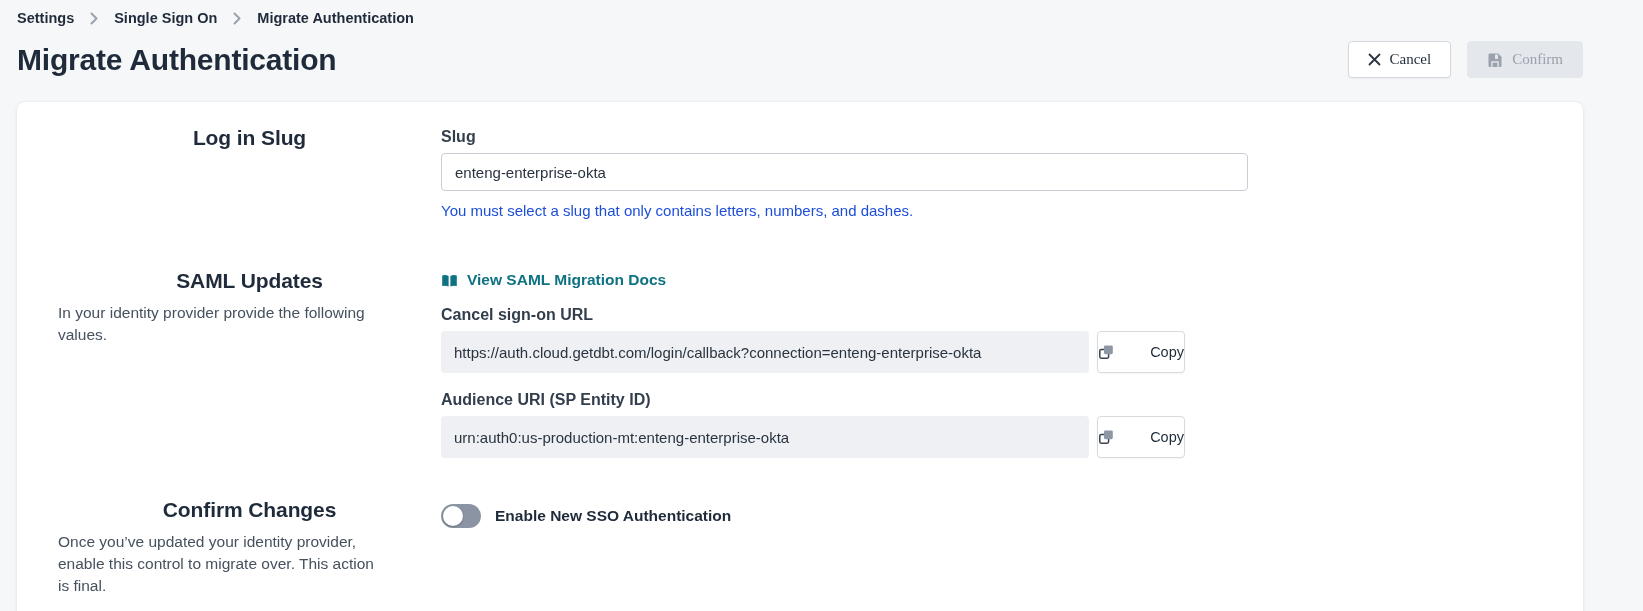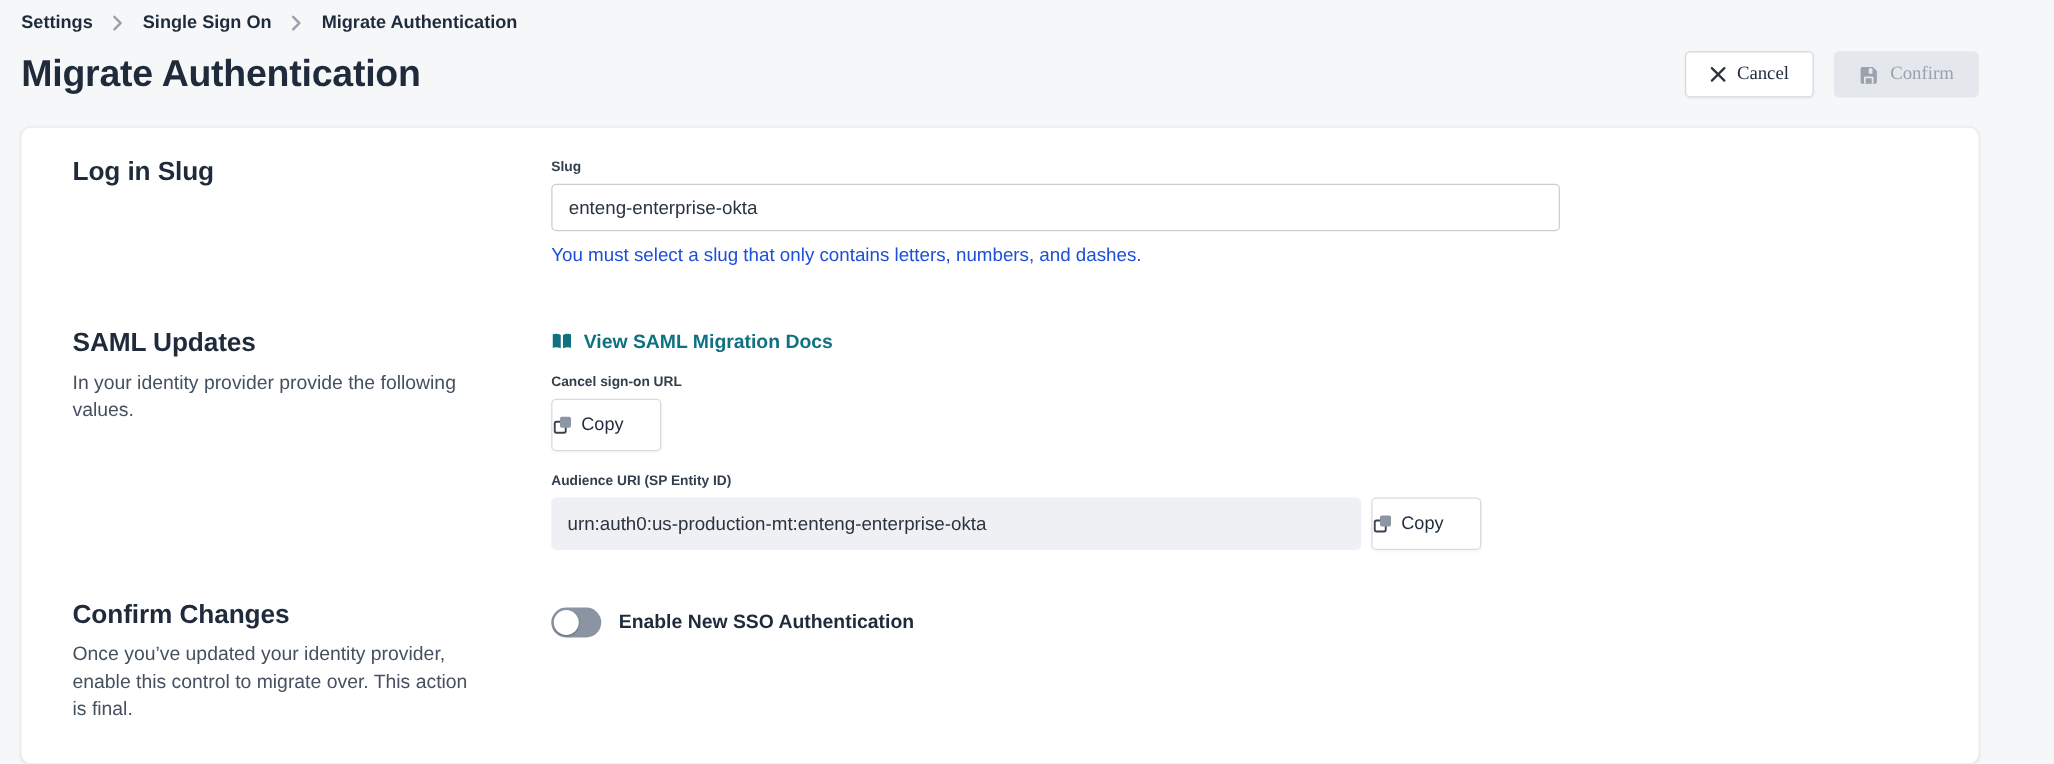--- a/index.html
+++ b/index.html
@@ -58,7 +58,7 @@
   .row-slug   { margin-bottom: 50px; }
   .row-saml   { margin-bottom: 40px; }
   .section-heading {
-    font-size: 21px; font-weight: 700; color: #1f2b3a; letter-spacing: -0.1px;
+    font-size: 21px; font-weight: 700; color: #1f2b3a; letter-spacing: -0.1px; text-align: center;
   }
   .section-desc {
     margin-top: 9px; font-size: 15.5px; line-height: 1.42;

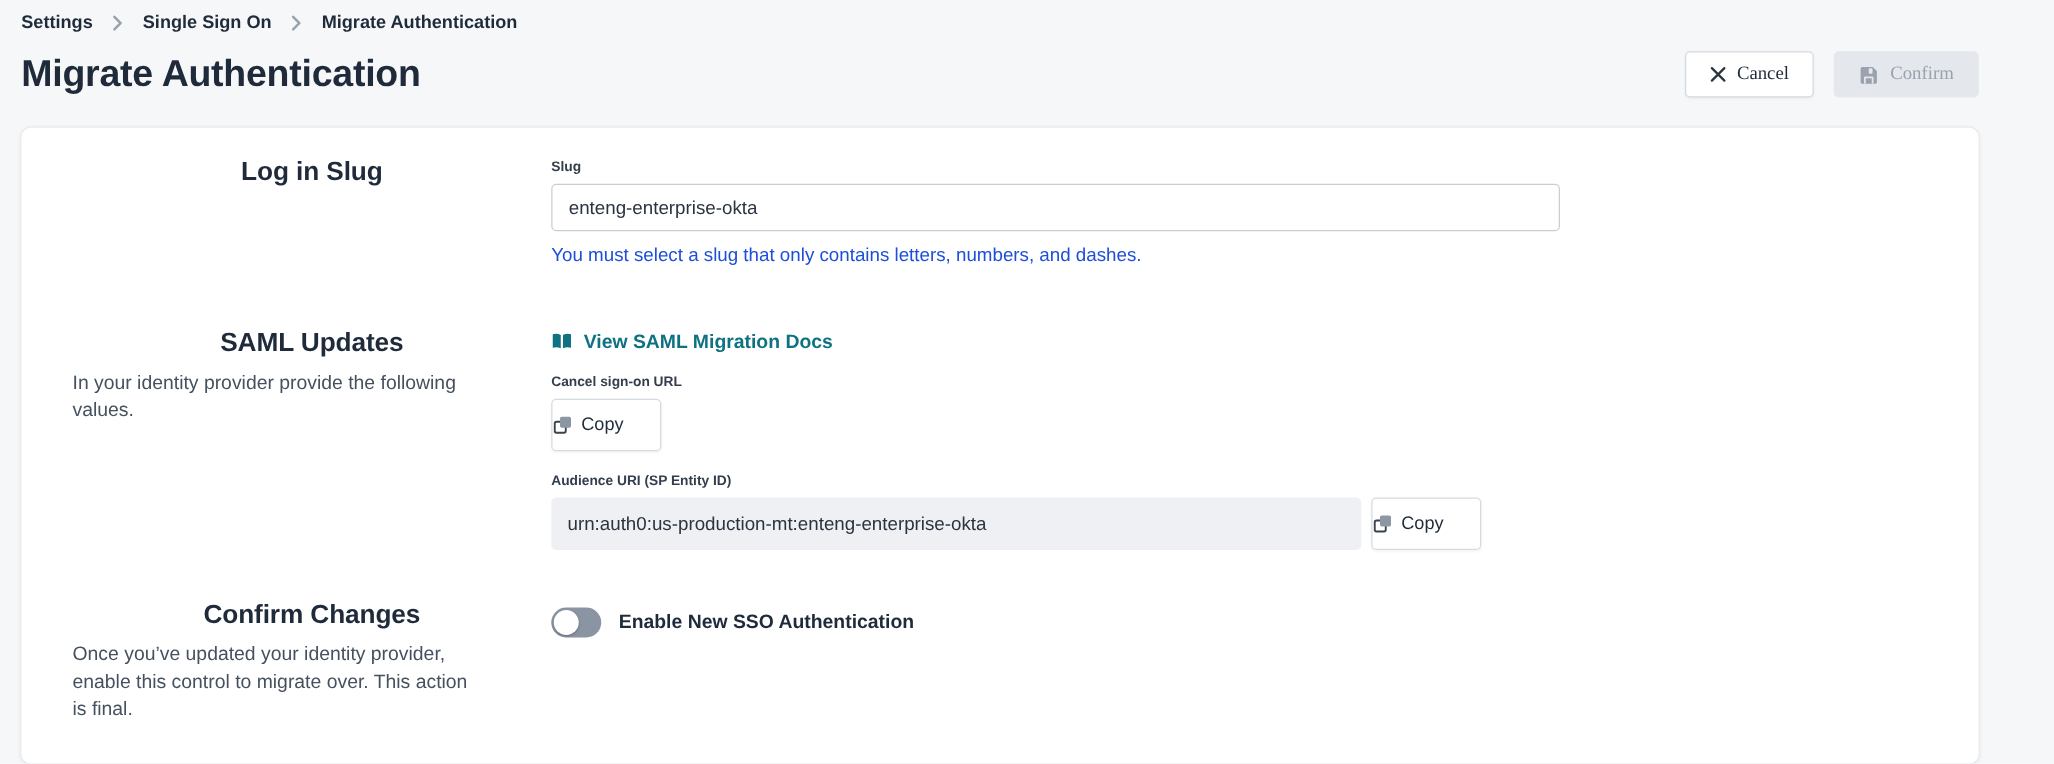--- a/index.html
+++ b/index.html
@@ -67,7 +67,7 @@
 
   
   .field-label {
-    display: block; font-size: 11px; font-weight: 700; color: #333e4c;
+    display: block; font-size: 16px; font-weight: 700; color: #333e4c;
     margin-bottom: 7px; margin-top: 2px;
   }
   .text-input {

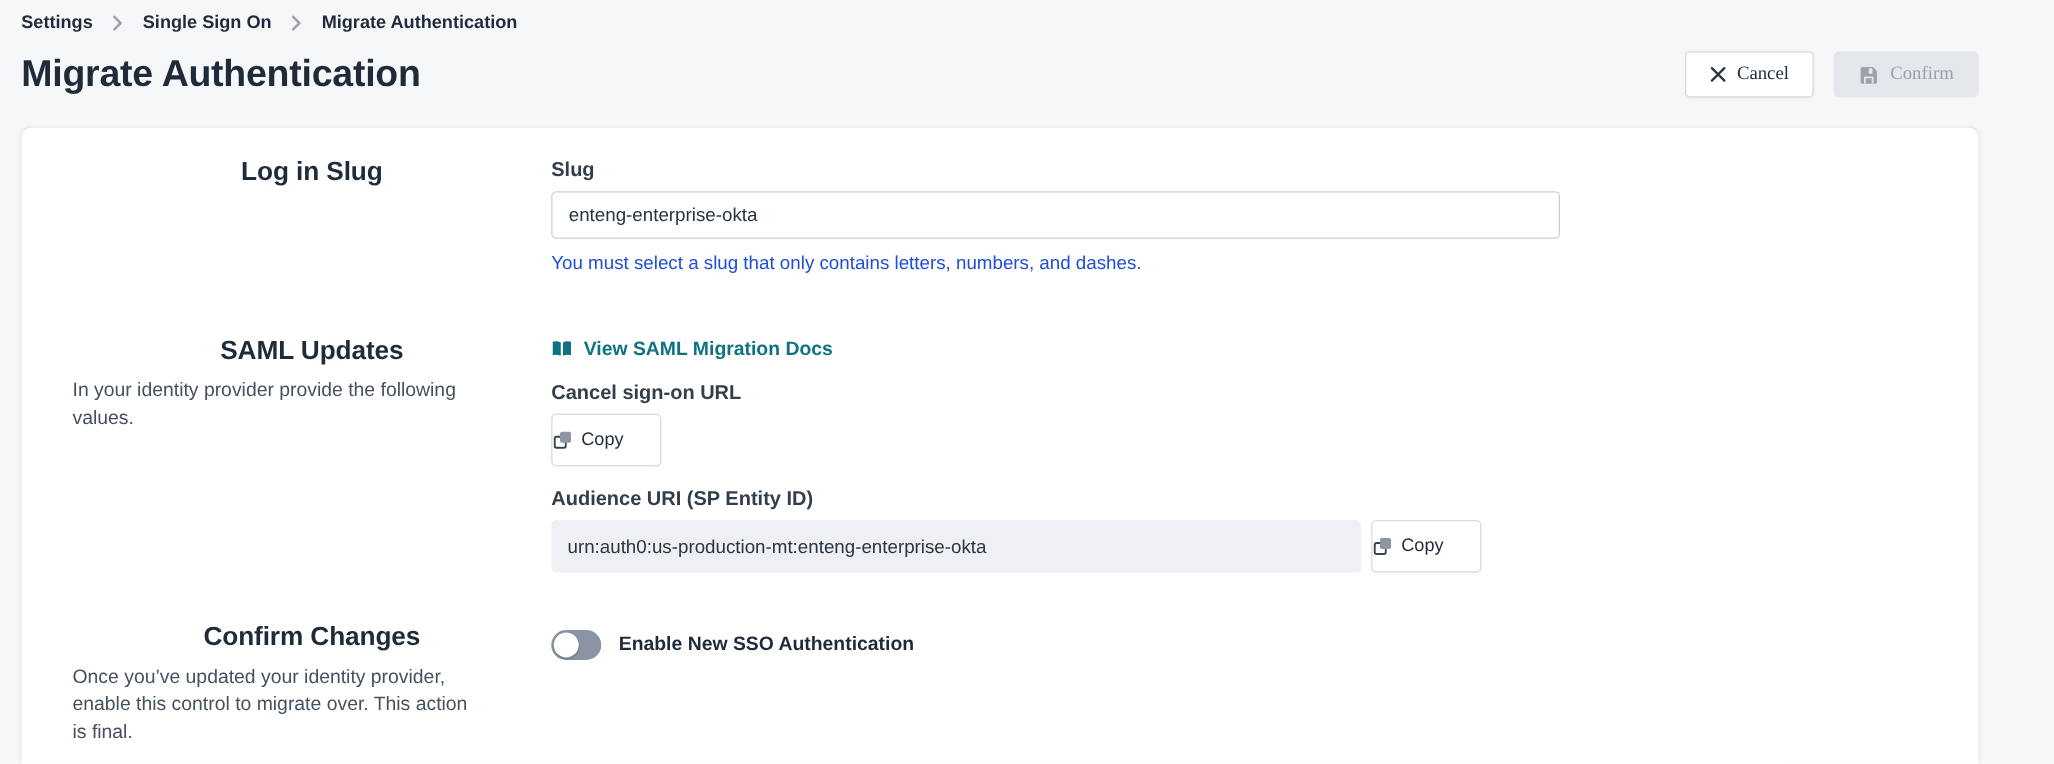--- a/index.html
+++ b/index.html
@@ -79,7 +79,7 @@
   .helper-text { margin-top: 11px; font-size: 15px; color: #1d4ed8; }
 
   .docs-link {
-    display: inline-flex; align-items: flex-start; gap: 9px;
+    display: inline-flex; align-items: flex-end; gap: 9px;
     color: #0e7282; font-size: 15.5px; font-weight: 700;
     cursor: pointer; margin-bottom: 15px; margin-top: 2px;
   }

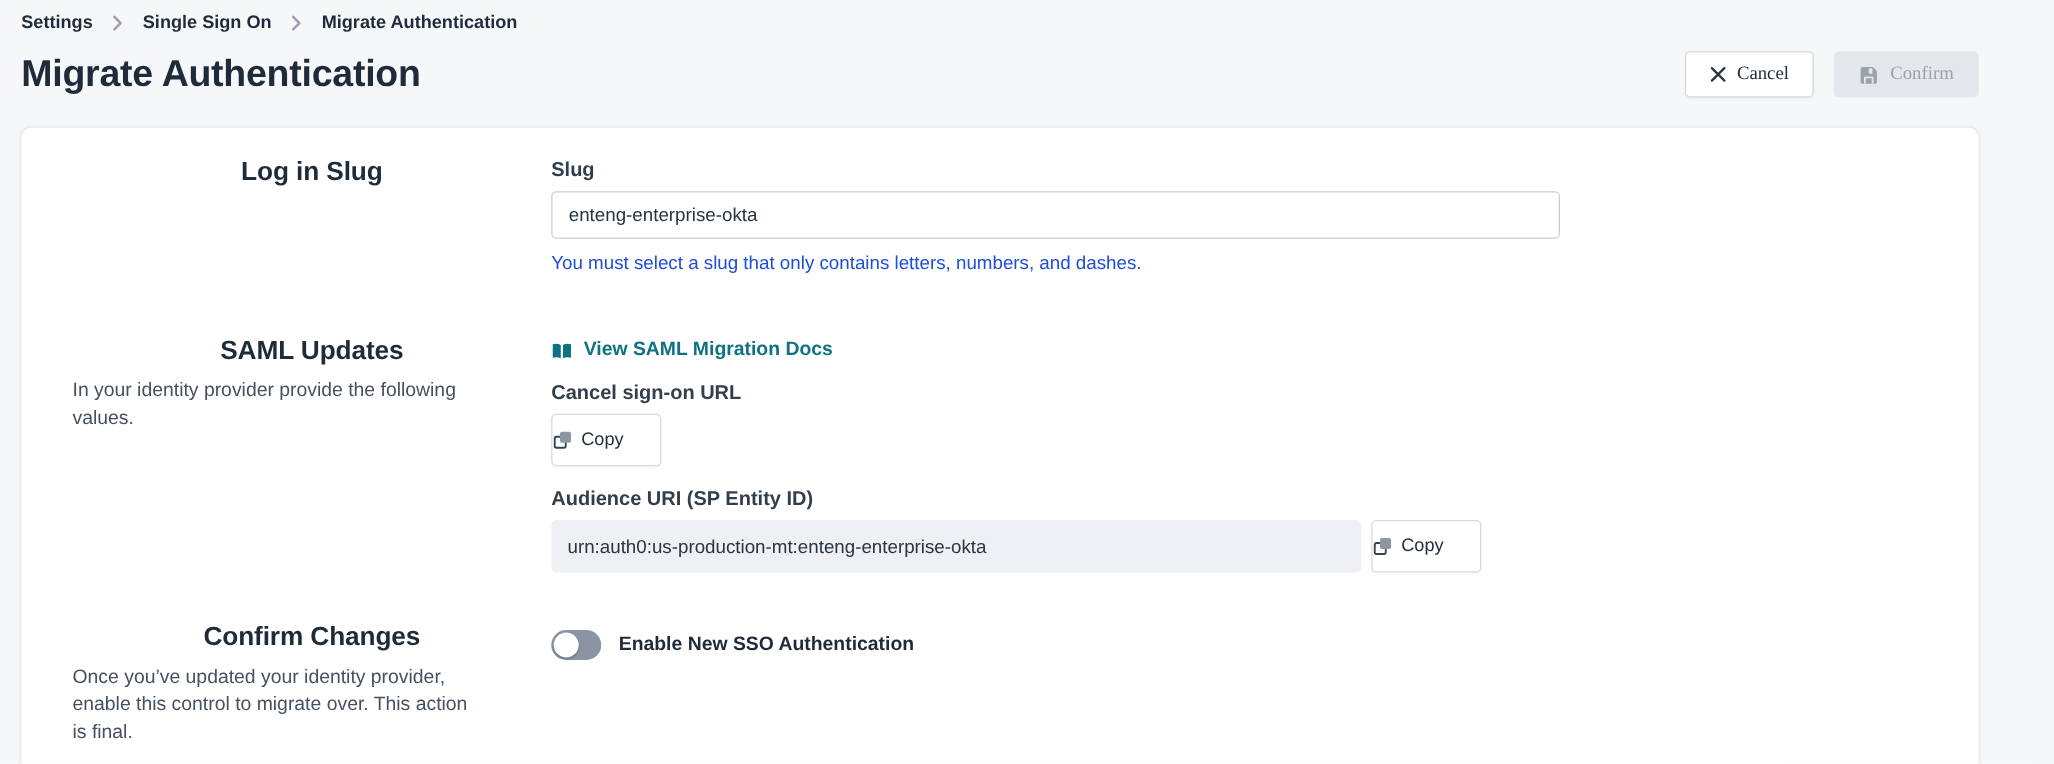--- a/index.html
+++ b/index.html
@@ -190,6 +190,7 @@
 
         <label class="field-label">Cancel sign-on URL</label>
         <div class="copy-row">
+          <div class="readonly-field">https://auth.cloud.getdbt.com/login/callback?connection=enteng-enterprise-okta</div>
           <button class="btn-copy">
             <span class="icon">
               <svg width="16" height="16" viewBox="0 0 16 16">

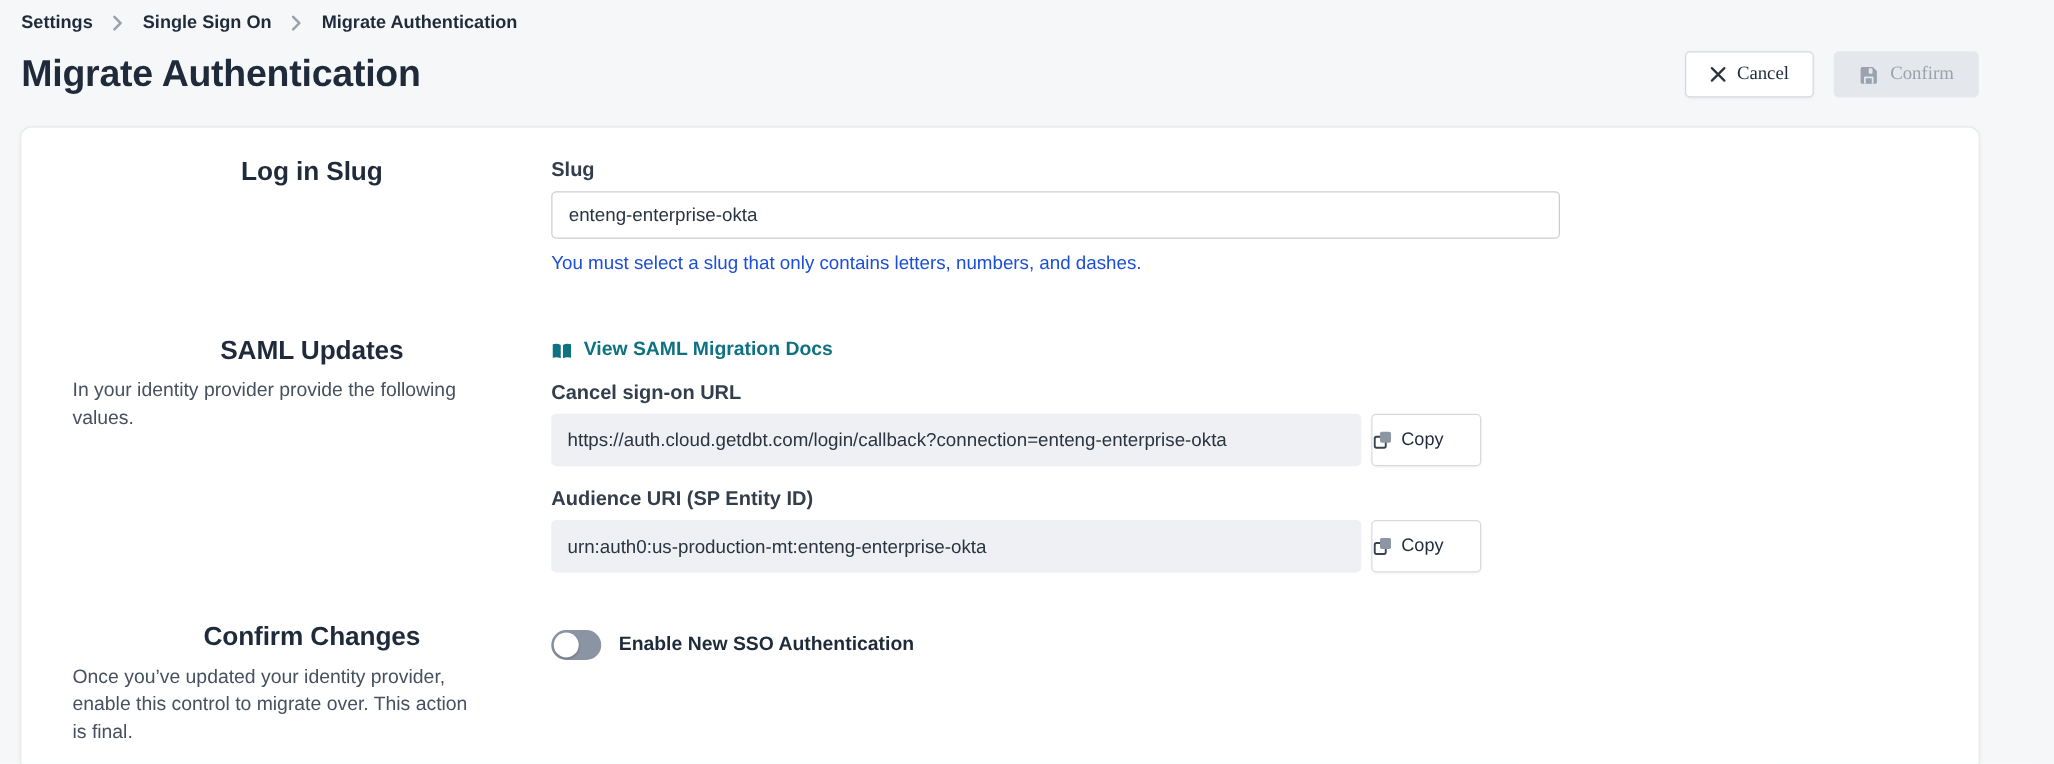--- a/index.html
+++ b/index.html
@@ -92,7 +92,7 @@
   }
   .btn-copy {
     width: 88px; height: 42px;
-    display: inline-flex; align-items: center; justify-content: flex-start; gap: 7px;
+    display: inline-flex; align-items: center; justify-content: space-between; gap: 7px;
     background: #fff; border: 1px solid #d7dbe0; border-radius: 4px;
     font-size: 14.5px; color: #1f2b3a; font-family: inherit; cursor: pointer;
     box-shadow: 0 1px 2px rgba(26,32,44,.04);

